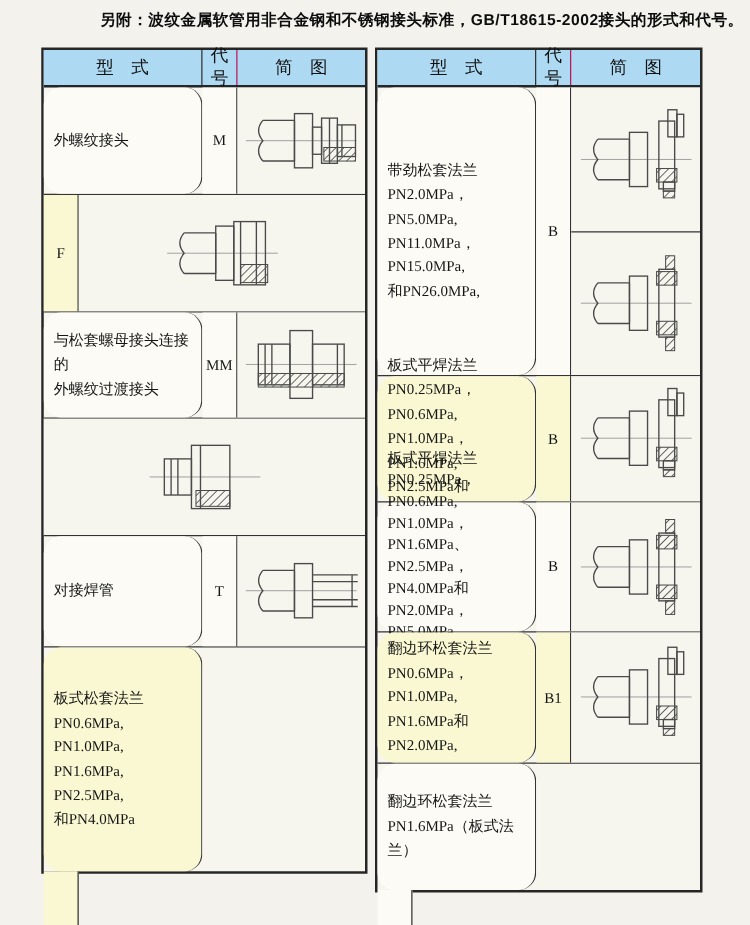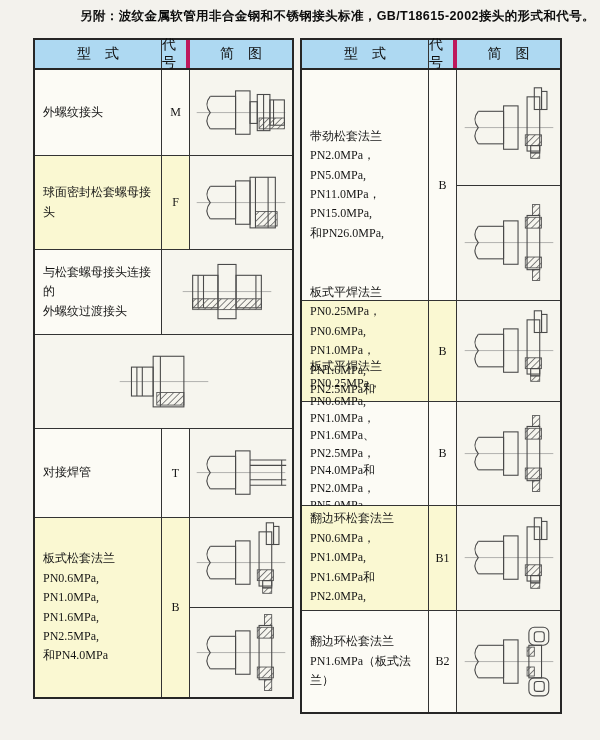--- a/index.html
+++ b/index.html
@@ -30,7 +30,7 @@
     font-size:14px;color:#101010;
   }
   .hcell.htype{width:127px;border-right:1px solid #333;}
-  .hcell.hcode{width:28px;border-right:4px solid #be185d;}
+  .hcell.hcode{width:28px;border-right:1px solid #be185d;text-align:center;}
   .hcell.hdiag{flex:1;text-align:right;}
   .row{display:flex;border-bottom:1px solid #333;}
   .row:last-child{border-bottom:none;}

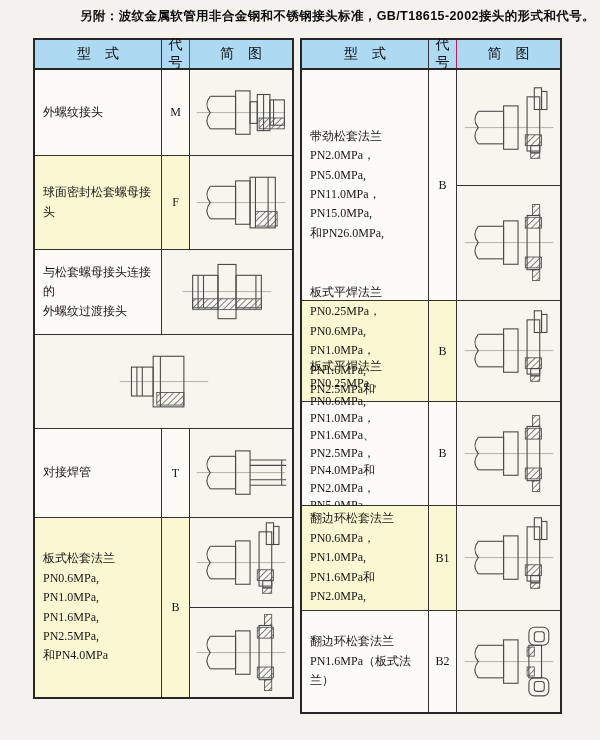--- a/index.html
+++ b/index.html
@@ -39,7 +39,7 @@
     width:127px;border-right:1px solid #333;background:#fcfbf5;
     display:flex;align-items:center;
     padding:4px 3px 4px 8px;
-    font-size:12px;line-height:1.62;white-space:pre-line;
+    font-size:12px;line-height:1.62;white-space:pre-line;border-radius:14px;
   }
   .code{
     width:28px;border-right:1px solid #333;background:#fcfbf5;

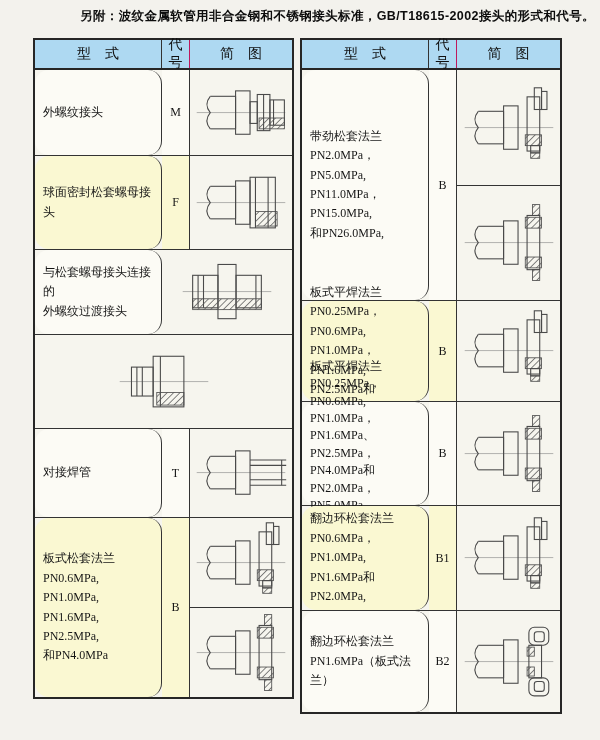--- a/index.html
+++ b/index.html
@@ -103,7 +103,6 @@
   </div>
 
   <div class="row hl" style="height:94px">
-    <div class="cell type">球面密封松套螺母接头</div>
     <div class="cell code">F</div>
     <div class="cell schem">
       <span class="fit">

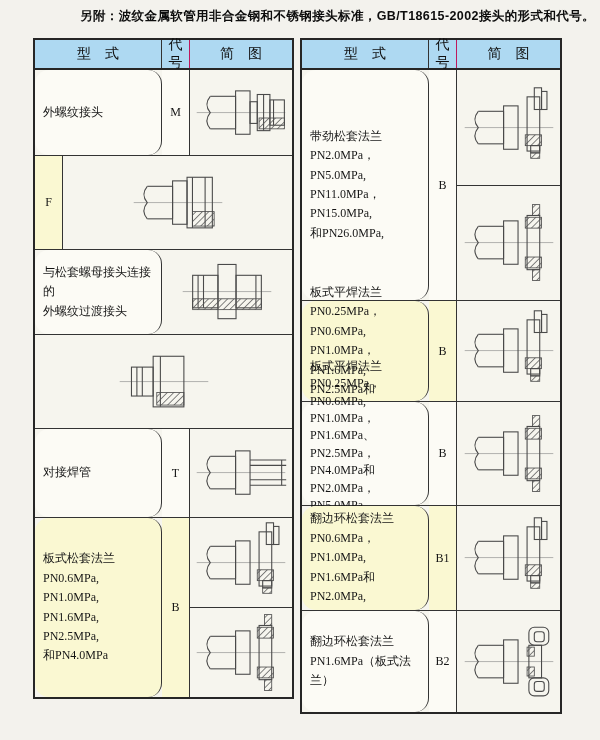--- a/index.html
+++ b/index.html
@@ -125,6 +125,7 @@
   <div class="row" style="height:85px">
     <div class="cell type">与松套螺母接头连接的
 外螺纹过渡接头</div>
+    <div class="cell code">MM</div>
     <div class="cell schem">
       <span class="fit">
           <svg viewBox="0 0 104 92" xmlns="http://www.w3.org/2000/svg">

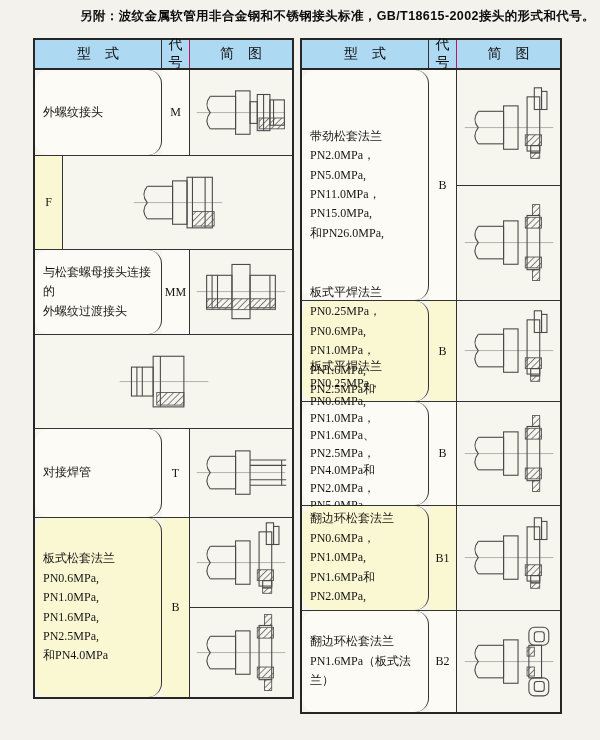--- a/index.html
+++ b/index.html
@@ -33,7 +33,7 @@
   .hcell.hcode{width:28px;border-right:1px solid #be185d;text-align:center;}
   .hcell.hdiag{flex:1;text-align:right;}
   .row{display:flex;border-bottom:1px solid #333;}
-  .row:last-child{border-bottom:none;}
+  .row:last-child{border-bottom:none;flex-direction:column;}
   .cell{min-height:100%;}
   .type{
     width:127px;border-right:1px solid #333;background:#fcfbf5;

